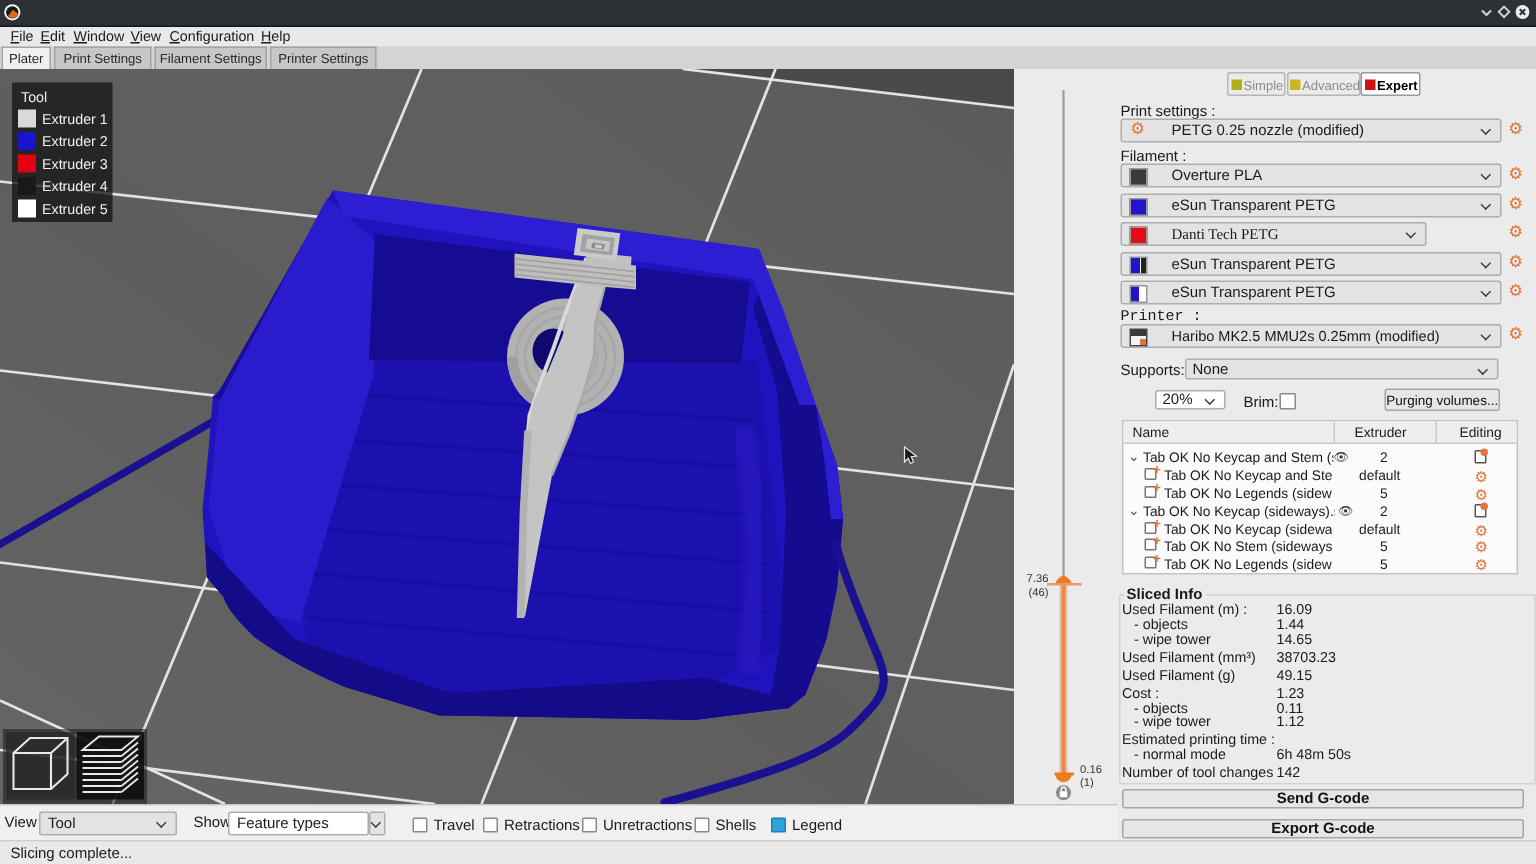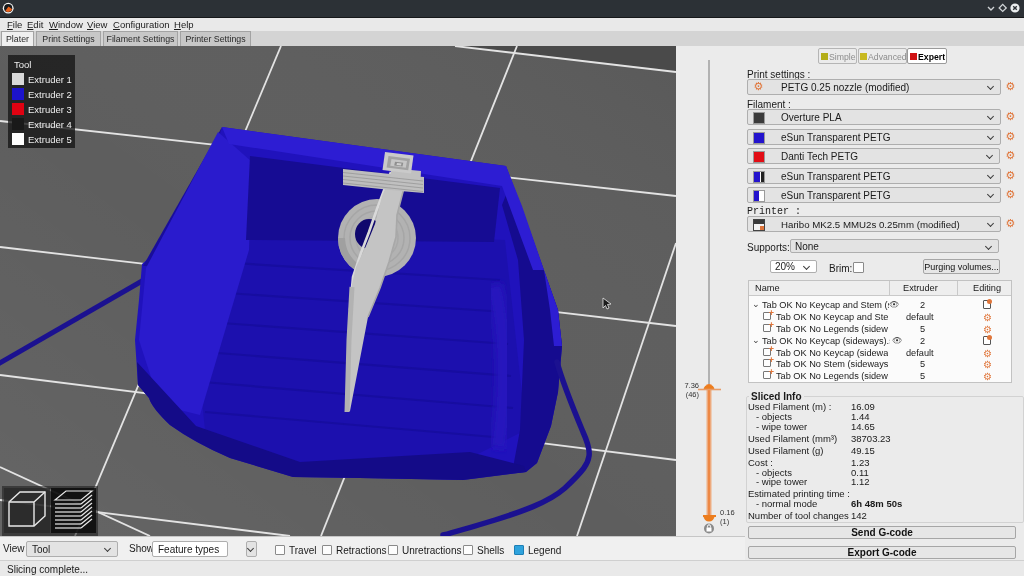--- a/index.html
+++ b/index.html
@@ -245,7 +245,7 @@
         <span class="chev"></span>
     </div>
     <span class="gear" style="left:328px; top:83.5px;">⚙</span>
-    <div class="combo" style="left:71px; top:102px; width:253px; height:16px;">
+    <div class="combo" style="left:71px; top:102px; width:204px; height:16px;font-family:Liberation Serif, serif;">
       <span class="sq" style="background:#e20d15;"></span>
         <span class="txt">Danti Tech PETG</span>
         <span class="chev"></span>

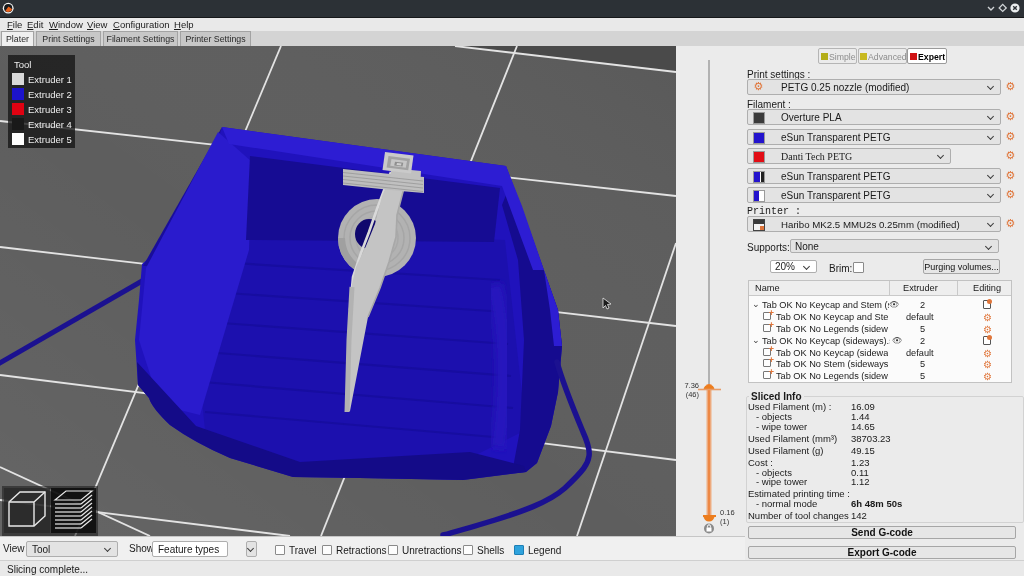--- a/index.html
+++ b/index.html
@@ -362,7 +362,7 @@
       <div class="si-v" style="top:430px;">1.12</div>
     <div class="si-l" style="left:72px; top:442px;">Estimated printing time :</div>
     <div class="si-l" style="left:80px; top:452px;">- normal mode</div>
-      <div class="si-v" style="top:452px;font-weight:bold;">6h 48m 50s</div>
+      <div class="si-v" style="top:452px;">6h 48m 50s</div>
     <div class="si-l" style="left:72px; top:464px;">Number of tool changes</div>
       <div class="si-v" style="top:464px;">142</div>
     <div class="btn" style="left:72px; top:480px; width:268px; height:13px; line-height:12px; font-weight:bold;">Send G-code</div>

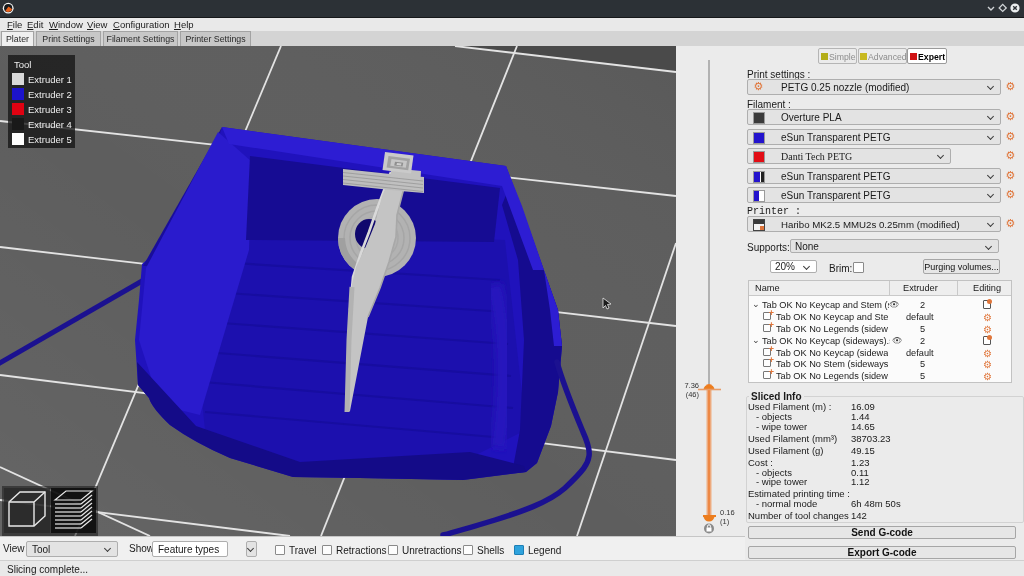--- a/index.html
+++ b/index.html
@@ -375,7 +375,7 @@
         <span class="chev"></span>
       </div>
     <span class="abs" style="left:129px; top:6px;">Show</span>
-    <div class="combo" style="left:152px; top:4px; width:76px; height:16px; background:#fff;">
+    <div class="combo" style="left:152px; top:4px; width:94px; height:16px; background:#fff;">
         <span style="position:absolute; left:5px; top:2px;">Feature types</span>
       </div>
     <div class="combo" style="left:246px; top:4px; width:11px; height:16px;">

